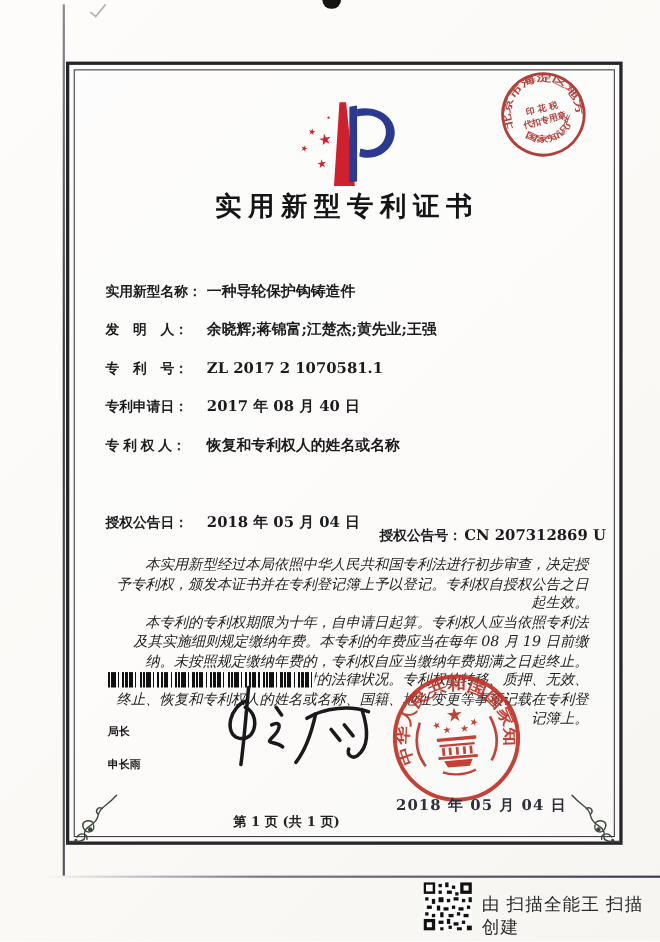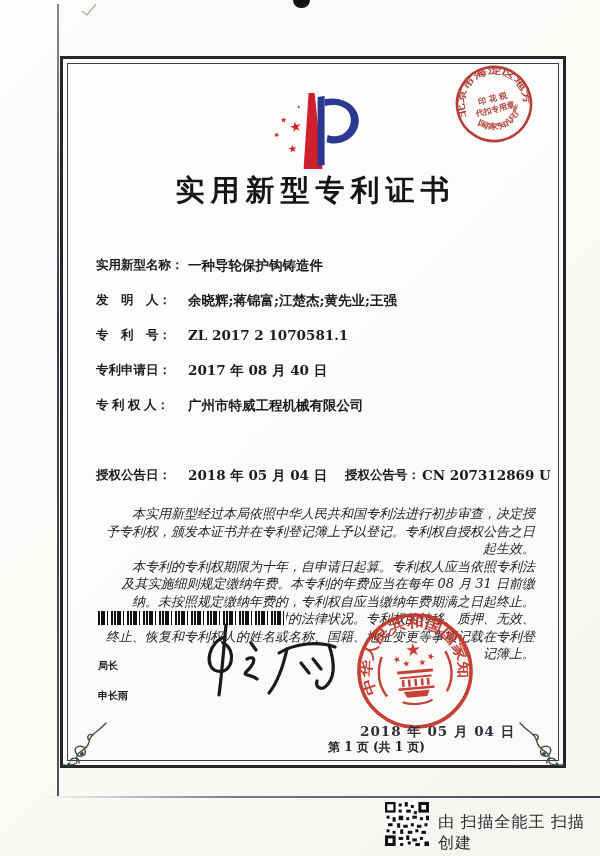--- a/index.html
+++ b/index.html
@@ -23,7 +23,7 @@
                letter-spacing:1.5px;color:#222;}
   .logo{position:absolute;top:28px;left:50%;transform:translateX(-44%);width:110px;height:90px;}
   .title{position:absolute;top:112px;left:0;width:100%;text-align:center;
-         font-size:29px;font-weight:bold;letter-spacing:6px;color:#151517;}
+         font-size:24px;font-weight:bold;letter-spacing:6px;color:#151517;}
   .field-row{position:absolute;left:0;width:100%;line-height:21px;}
   .flabel{display:inline-block;width:92px;font-family:"Liberation Sans",sans-serif;
           font-size:12.5px;font-weight:bold;vertical-align:top;white-space:nowrap;}

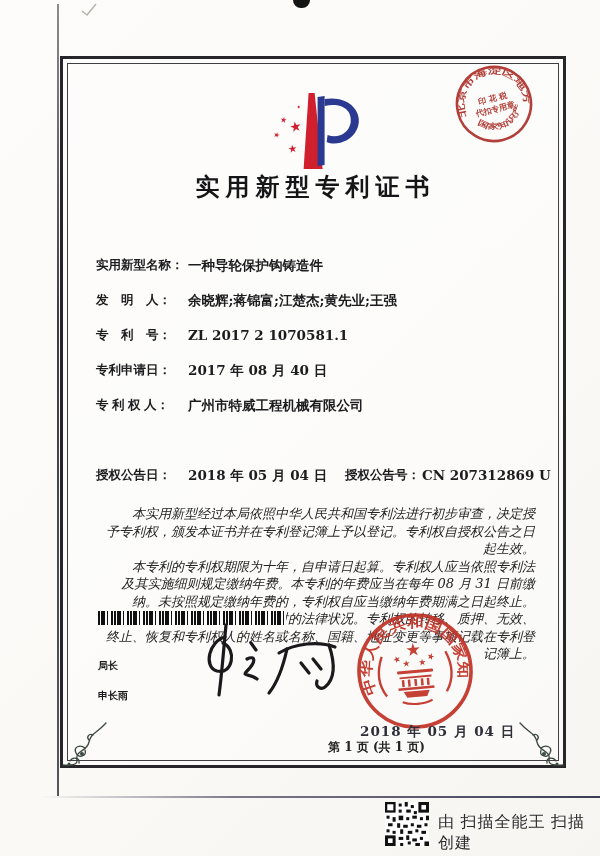--- a/index.html
+++ b/index.html
@@ -125,7 +125,7 @@
         <span class="flabel">专利申请日：</span><span class="fvalue">2017 年 08 月 40 日</span>
       </div>
       <div class="field-row" style="top:336px">
-        <span class="flabel">专 利 权 人：</span><span class="fvalue">广州市特威工程机械有限公司</span>
+        <span class="flabel">专 利 权 人：</span><span class="fvalue">恢复和专利权人的姓名或名称</span>
       </div>
       <div class="field-row" style="top:406px">
         <span class="flabel">授权公告日：</span><span class="fvalue">2018 年 05 月 04 日</span>

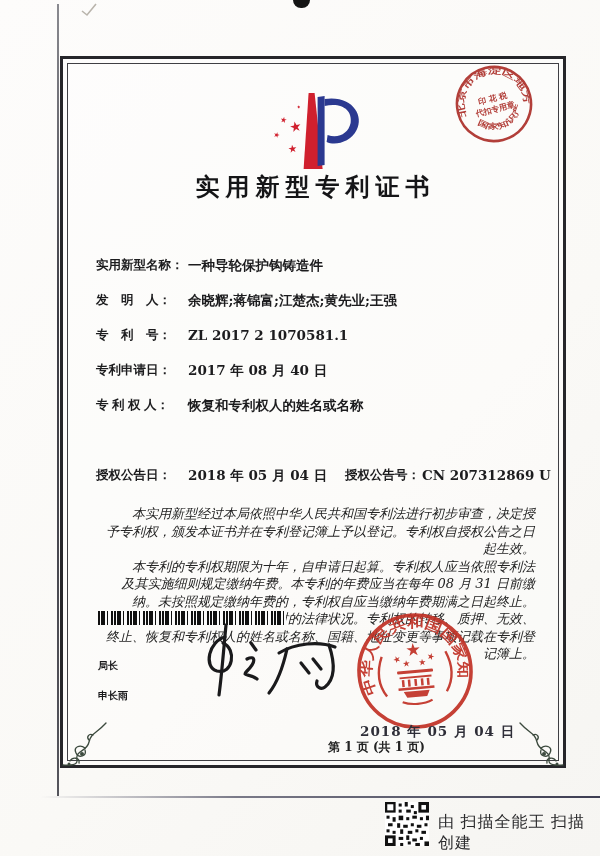--- a/index.html
+++ b/index.html
@@ -28,7 +28,7 @@
   .flabel{display:inline-block;width:92px;font-family:"Liberation Sans",sans-serif;
           font-size:12.5px;font-weight:bold;vertical-align:top;white-space:nowrap;}
   .fvalue{display:inline-block;width:330px;font-size:13.5px;font-weight:bold;vertical-align:top;}
-  .grant{position:absolute;left:249px;top:0;white-space:nowrap;text-align:center;}
+  .grant{position:absolute;left:249px;top:12px;white-space:nowrap;text-align:center;}
   .grant .flabel{width:auto;margin-right:2px;}
   .grant .fvalue{width:auto;}
   .paras{position:absolute;top:446px;left:0;width:439px;font-size:13px;line-height:17.5px;

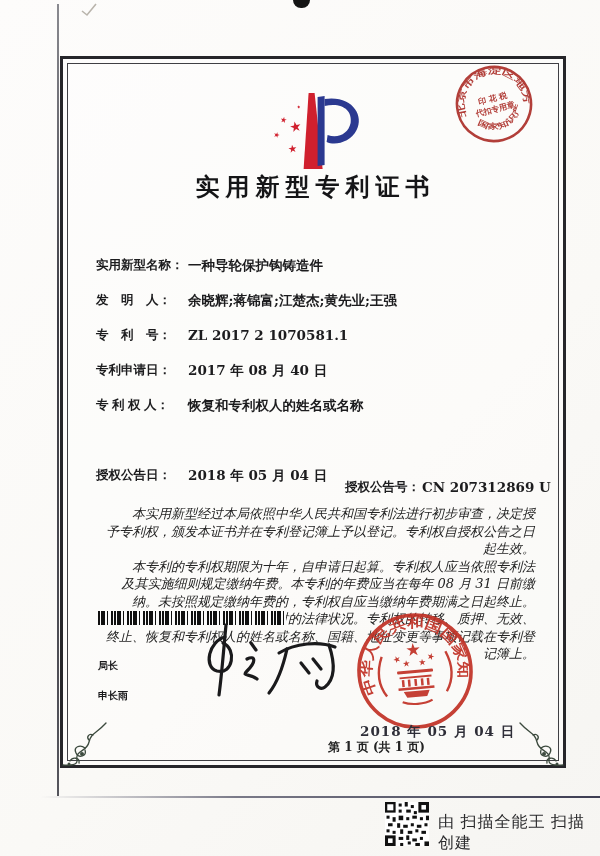--- a/index.html
+++ b/index.html
@@ -136,7 +136,7 @@
 
       <div class="paras">
         <p>本实用新型经过本局依照中华人民共和国专利法进行初步审查，决定授予专利权，颁发本证书并在专利登记簿上予以登记。专利权自授权公告之日起生效。</p>
-        <p>本专利的专利权期限为十年，自申请日起算。专利权人应当依照专利法及其实施细则规定缴纳年费。本专利的年费应当在每年 08 月 31 日前缴纳。未按照规定缴纳年费的，专利权自应当缴纳年费期满之日起终止。</p>
+        <p>本专利的专利权期限为十年，自申请日起算。专利权人应当依照专利法及其实施细则规定缴纳年费。本专利的年费应当在每年 08 月 19 日前缴纳。未按照规定缴纳年费的，专利权自应当缴纳年费期满之日起终止。</p>
         <p>专利证书记载专利权登记时的法律状况。专利权的转移、质押、无效、终止、恢复和专利权人的姓名或名称、国籍、地址变更等事项记载在专利登记簿上。</p>
       </div>
 

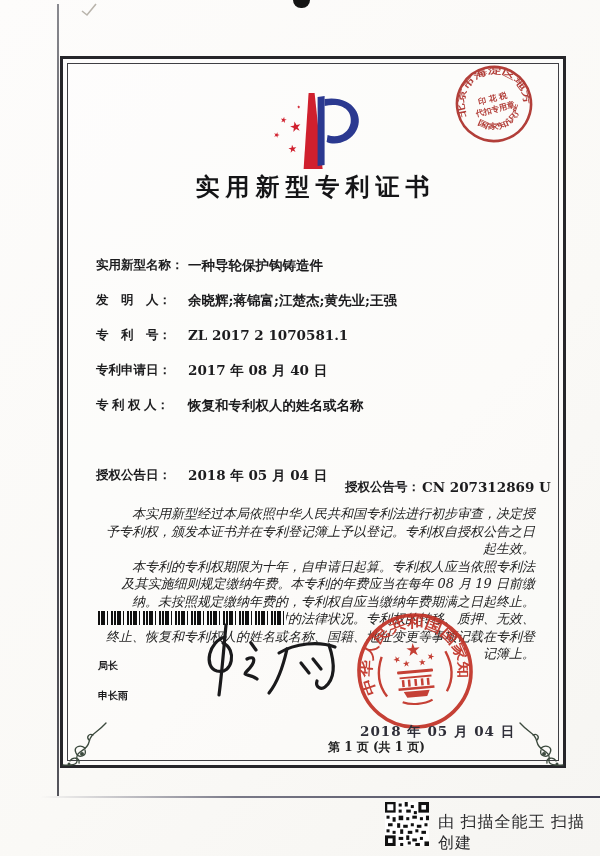--- a/index.html
+++ b/index.html
@@ -39,7 +39,7 @@
     #fafafa 7px 9px,#101010 9px 10px,#fafafa 10px 13px,#101010 13px 15px,#fafafa 15px 16px);}
   .officer{position:absolute;top:592px;left:2px;font-family:"Liberation Sans",sans-serif;
            font-size:10px;font-weight:bold;line-height:30px;color:#19191b;}
-  .page-footer{position:absolute;left:0;right:110px;top:680px;text-align:right;
+  .page-footer{position:absolute;left:0;right:110px;top:680px;text-align:center;
                font-size:12px;font-weight:bold;color:#222;}
   .signature{position:absolute;left:195px;top:615px;width:160px;height:95px;z-index:3;}
   .seal-main{position:absolute;left:352px;top:608px;width:126px;height:126px;z-index:3;

